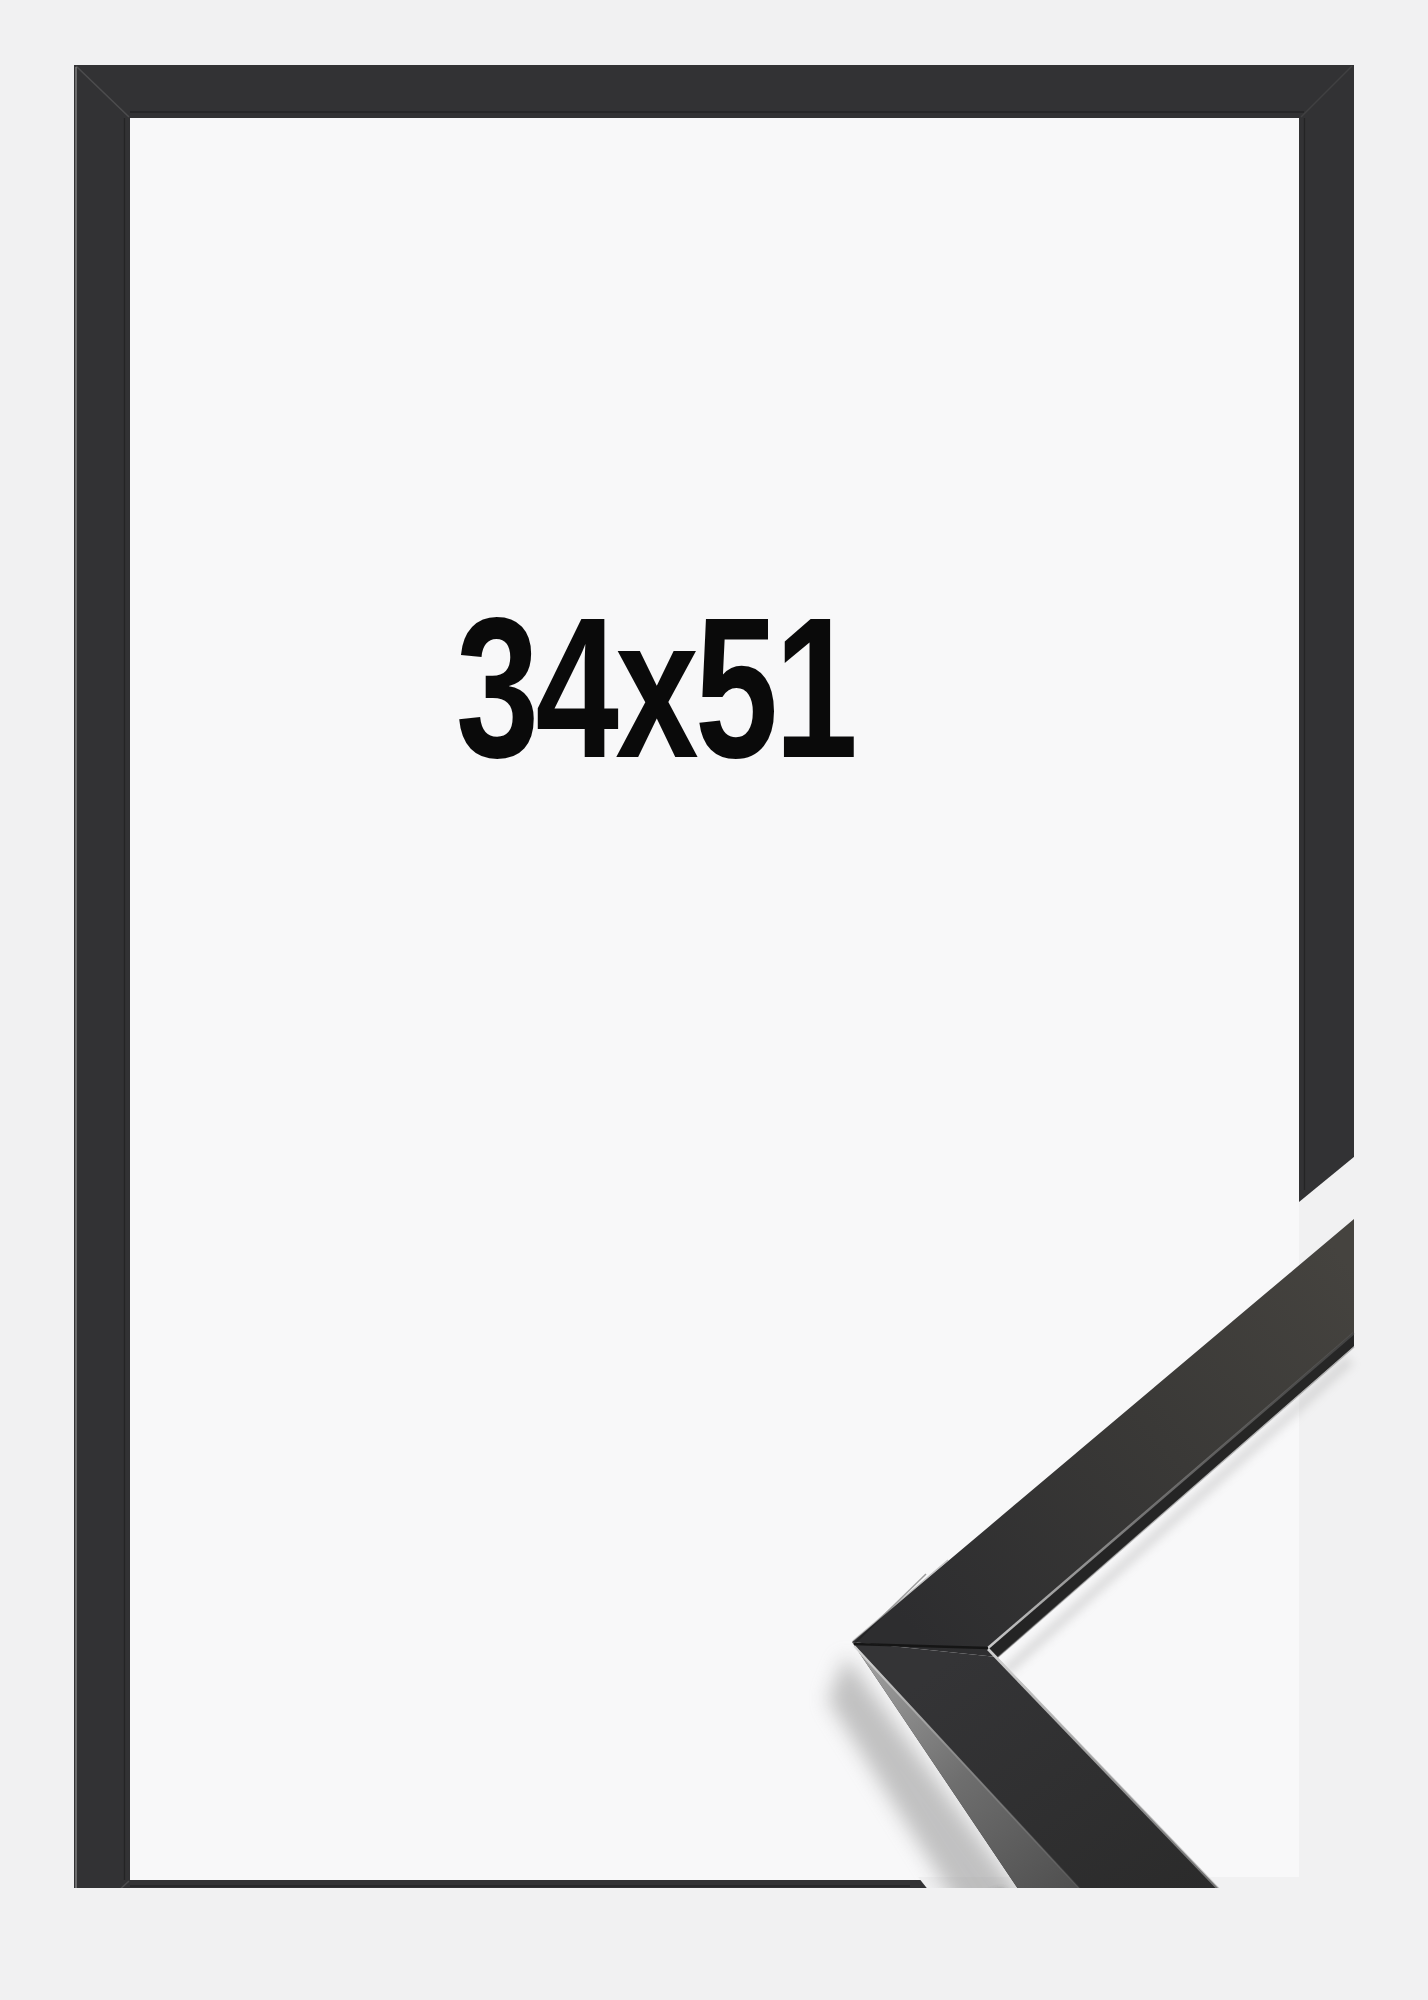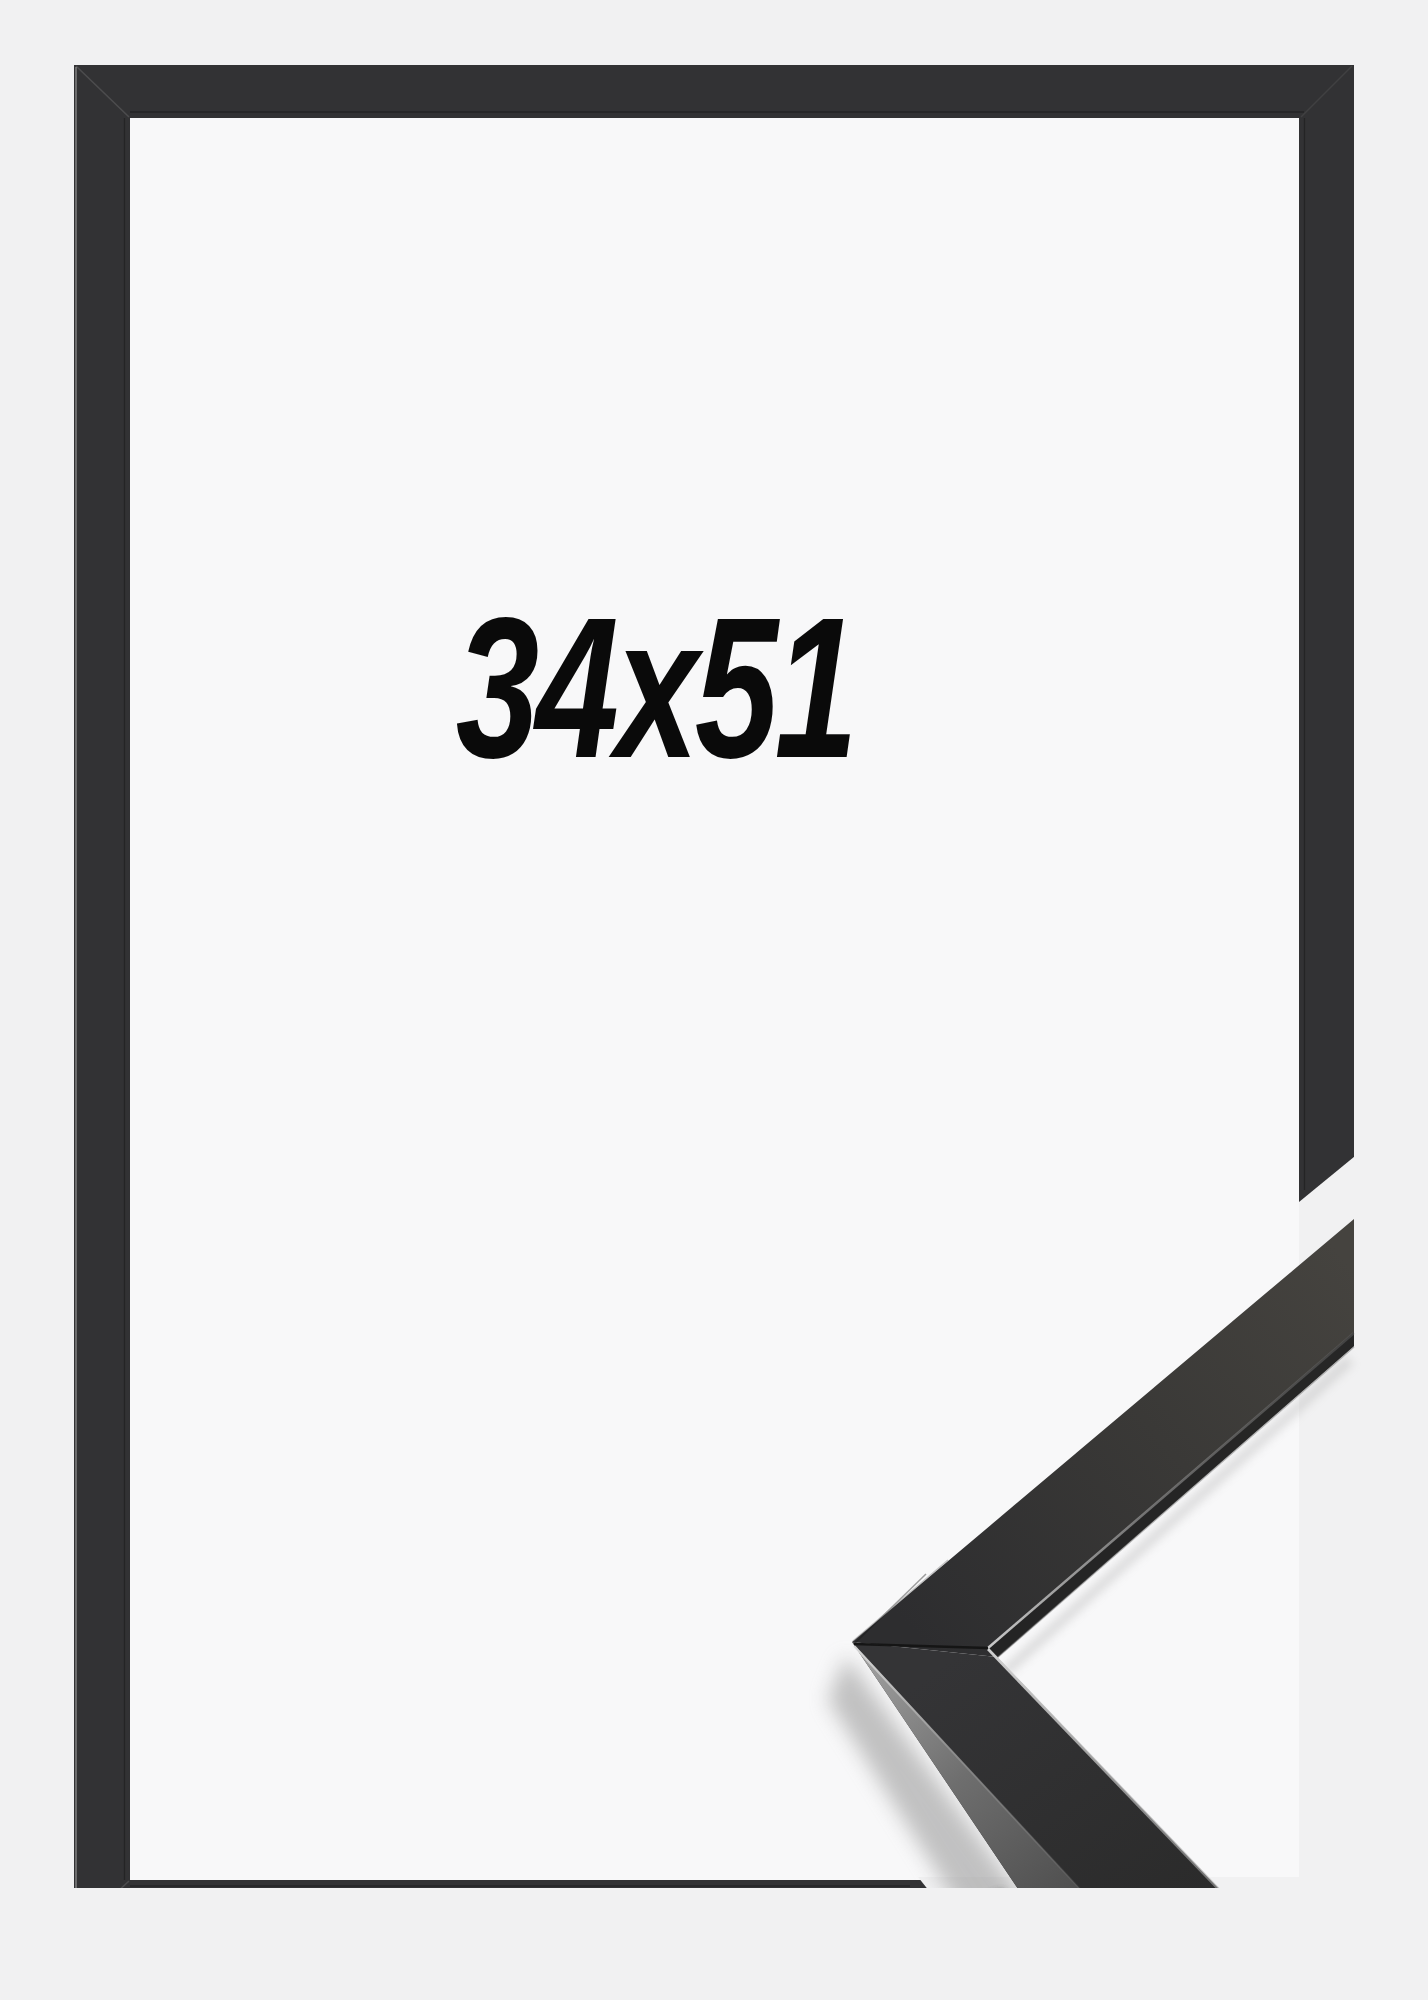--- a/index.html
+++ b/index.html
@@ -14,7 +14,6 @@
     height: 1888px;
     overflow: hidden;
     background: #f1f1f2;
-    font-style: italic;
   }
   .stage svg {
     position: absolute;

